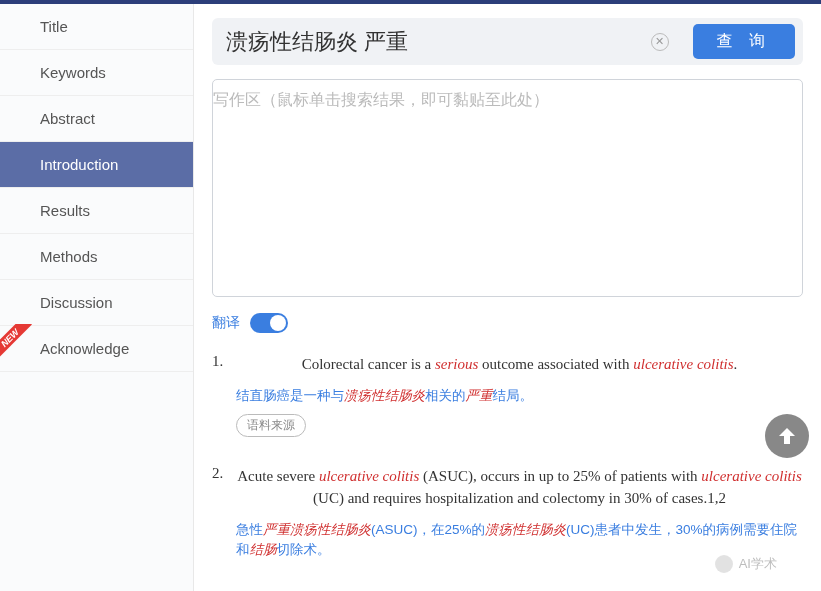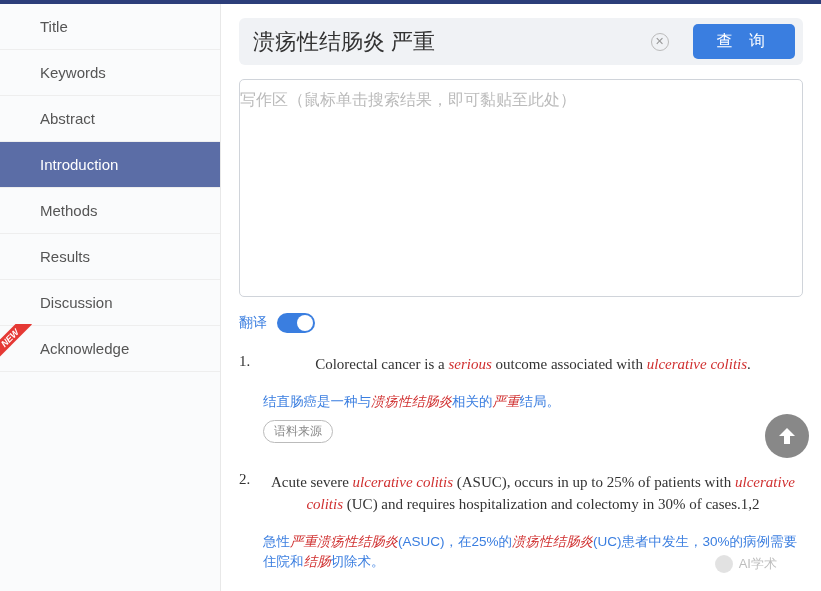--- a/index.html
+++ b/index.html
@@ -6,7 +6,7 @@
 body { font-family: "Microsoft YaHei", Arial, sans-serif; background: #fff; width: 821px; height: 591px; overflow: hidden; position: relative; }
 .topbar { height: 4px; background: #2c3e7a; }
 .container { display: flex; height: calc(100% - 4px); }
-.sidebar { width: 221px; background: #fafbfc; border-right: 1px solid #e8e8e8; position: relative; }
+.sidebar { width: 194px; background: #fafbfc; border-right: 1px solid #e8e8e8; position: relative; }
 .sidebar-item { padding: 14px 20px 14px 40px; font-size: 15px; color: #555; cursor: pointer; border-bottom: 1px solid #eee; }
 .sidebar-item.active { background: #5b6da6; color: #fff; }
 .new-ribbon { position: absolute; top: 320px; left: -2px; width: 38px; height: 38px; overflow: hidden; }

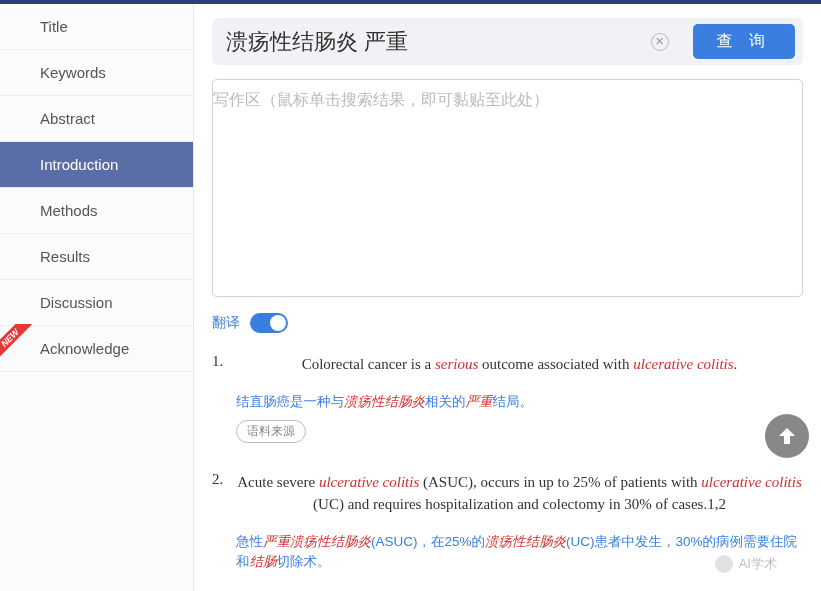--- a/index.html
+++ b/index.html
@@ -46,8 +46,8 @@
         <div class="sidebar-item">Keywords</div>
         <div class="sidebar-item">Abstract</div>
         <div class="sidebar-item active">Introduction</div>
+        <div class="sidebar-item">Results</div>
         <div class="sidebar-item">Methods</div>
-        <div class="sidebar-item">Results</div>
         <div class="sidebar-item">Discussion</div>
         <div class="sidebar-item">Acknowledge</div>
       </div>

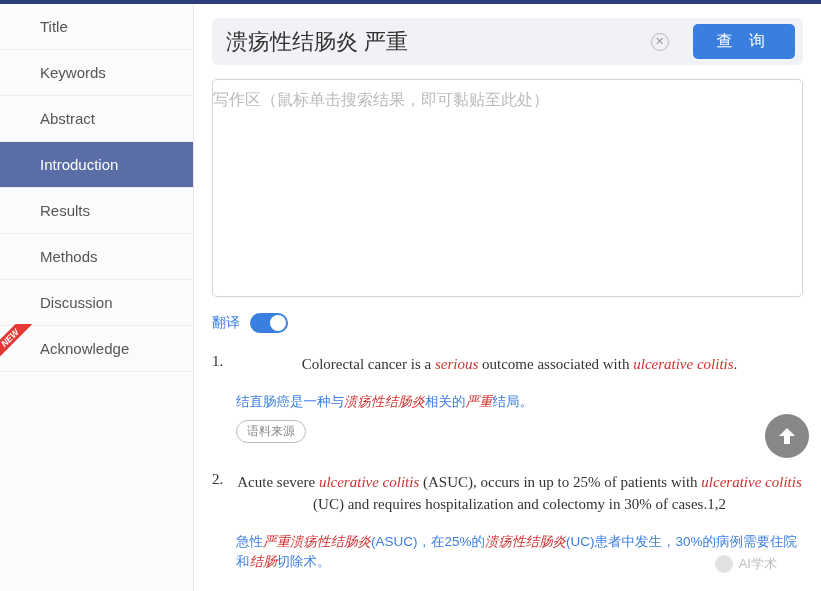--- a/index.html
+++ b/index.html
@@ -27,7 +27,7 @@
 .result-body { flex: 1; }
 .result-en { font-size: 15px; color: #333; line-height: 1.5; text-align: center; }
 .hl-red { color: #d03030; font-style: italic; }
-.result-zh { font-size: 13.5px; color: #3a7ee0; margin-top: 16px; line-height: 1.5; font-family: "Microsoft YaHei", sans-serif; }
+.result-zh { font-size: 13.5px; color: #3a7ee0; margin-top: 10px; line-height: 1.5; font-family: "Microsoft YaHei", sans-serif; }
 .hl-zh { color: #d03030; font-style: italic; }
 .source-btn { display: inline-block; margin-top: 8px; border: 1px solid #bbb; border-radius: 12px; padding: 2px 10px; font-size: 12px; color: #888; cursor: pointer; font-family: "Microsoft YaHei", sans-serif; }
 .scroll-top { position: absolute; right: 12px; top: 410px; width: 44px; height: 44px; background: #888; border-radius: 50%; display: flex; align-items: center; justify-content: center; cursor: pointer; }

